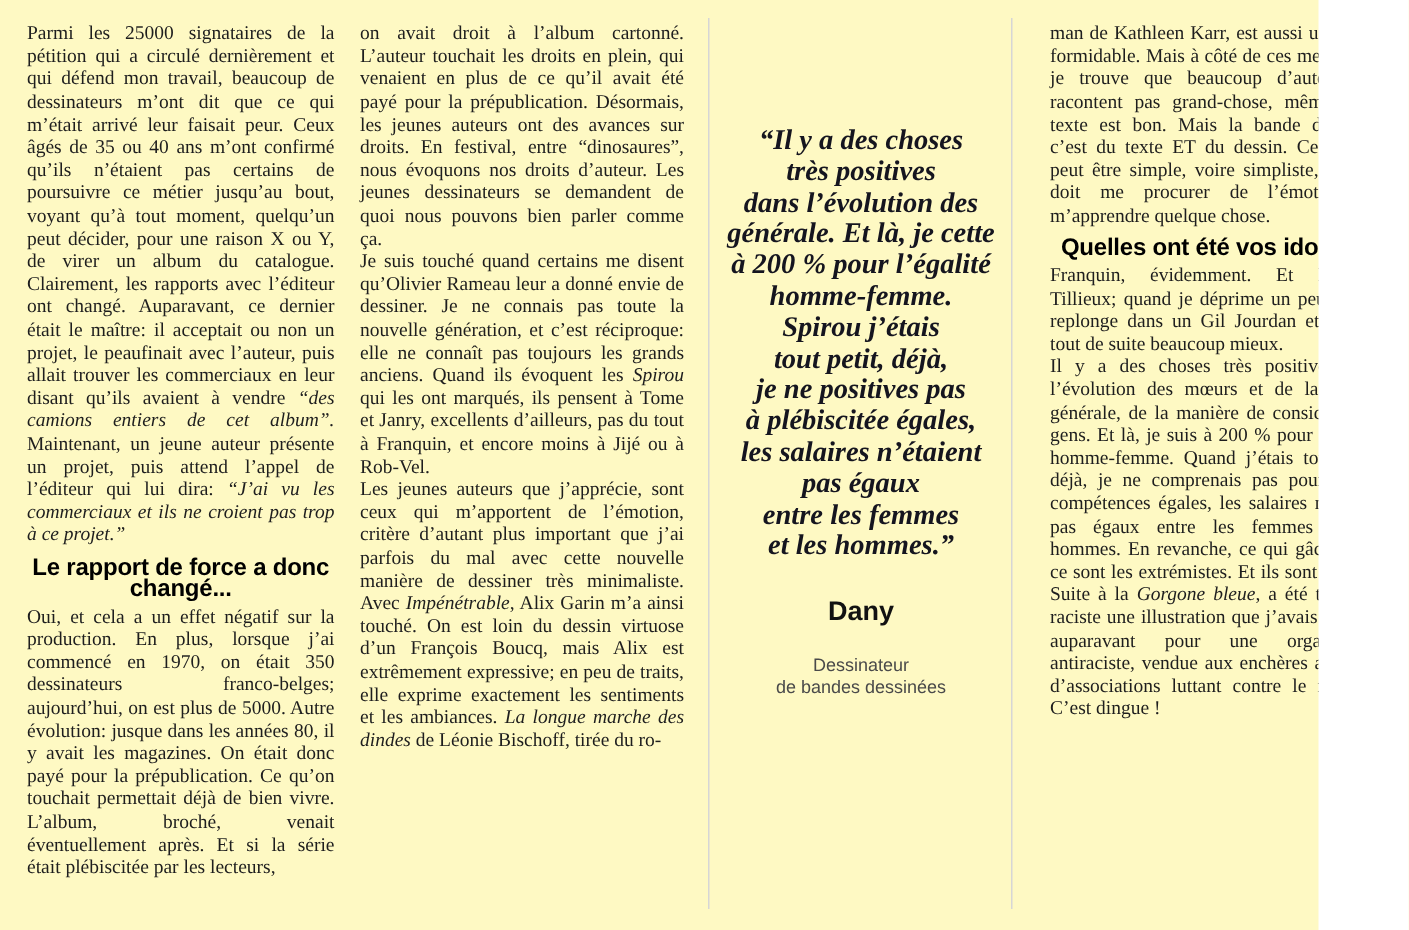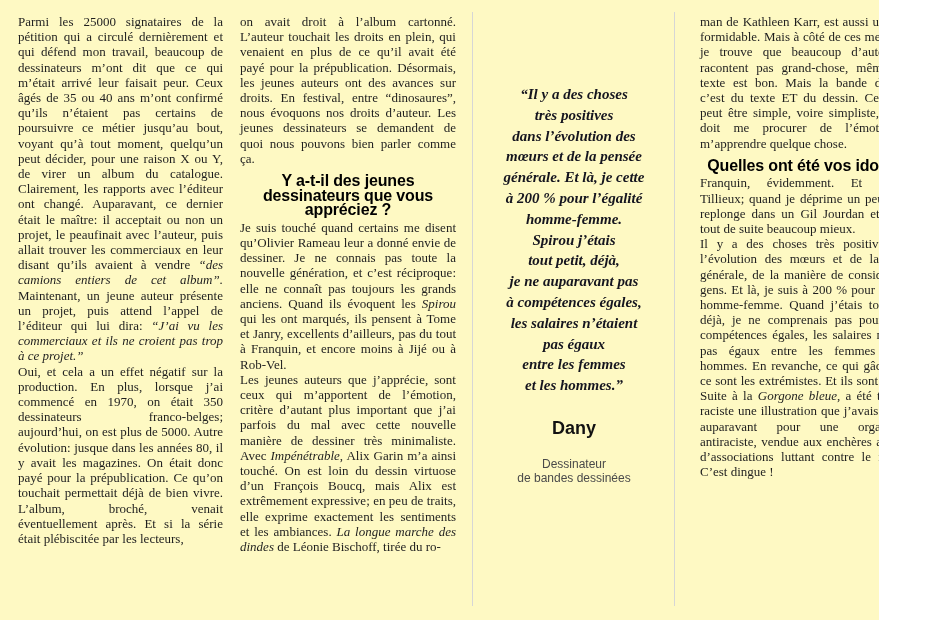--- a/index.html
+++ b/index.html
@@ -54,7 +54,7 @@
     font-family: "Liberation Serif", serif;
     font-style: italic;
     font-weight: bold;
-    font-size: 15px;
+    font-size: 19px;
     line-height: 20.8px;
     color: #15151f;
   }

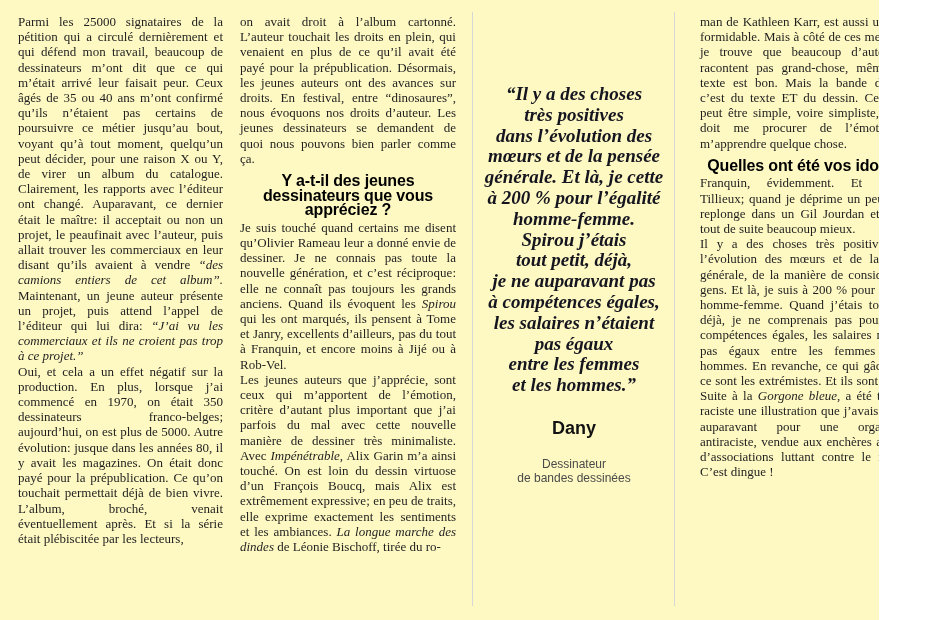--- a/index.html
+++ b/index.html
@@ -96,7 +96,6 @@
         <div>“Il y a des choses</div>
         <div>très positives</div>
         <div>dans l’évolution des</div>
-        <div>mœurs et de la pensée</div>
         <div>générale. Et là, je cette</div>
         <div>à 200 % pour l’égalité</div>
         <div>homme-femme.</div>

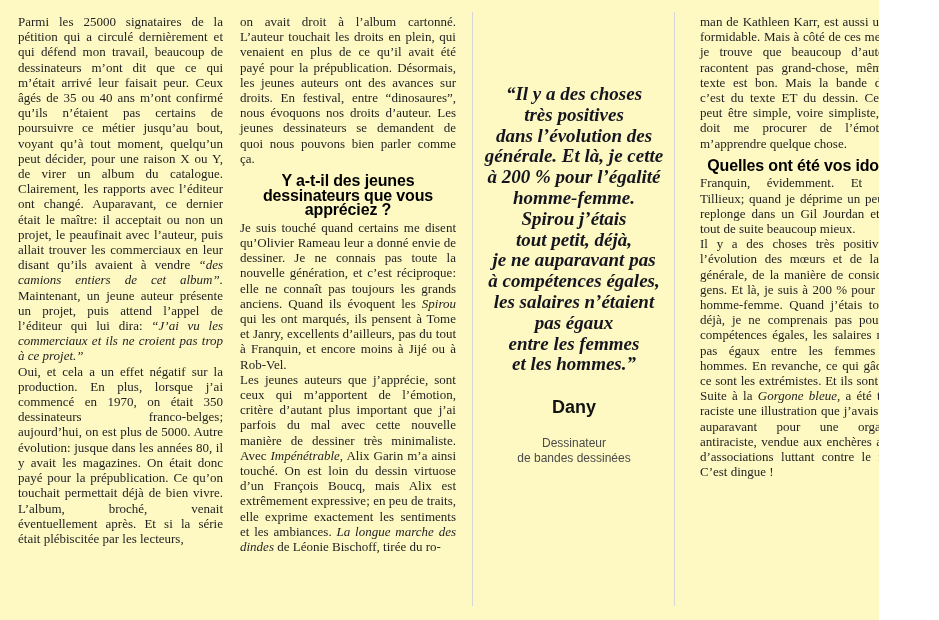--- a/index.html
+++ b/index.html
@@ -84,7 +84,6 @@
     </div>
   <div class="col col-2">
       <p><span>on avait droit à l’album cartonné. L’auteur touchait les droits en plein, qui venaient en plus de ce qu’il avait été payé pour la prépublication. Désormais, les jeunes auteurs ont des avances sur droits. En festival, entre “dinosaures”, nous évoquons nos droits d’auteur. Les jeunes dessinateurs se demandent de quoi nous pouvons bien parler comme ça.</span></p>
-      <h3>Y a-t-il des jeunes dessinateurs que vous appréciez ?</h3>
       <p><span>Je suis touché quand certains me disent qu’Olivier Rameau leur a donné envie de dessiner. Je ne connais pas toute la nouvelle génération, et c’est réciproque: elle ne connaît pas toujours les grands anciens. Quand ils évoquent les </span><em>Spirou</em><span> qui les ont marqués, ils pensent à Tome et Janry, excellents d’ailleurs, pas du tout à Franquin, et encore moins à Jijé ou à Rob-Vel.</span></p>
       <p><span>Les jeunes auteurs que j’apprécie, sont ceux qui m’apportent de l’émotion, critère d’autant plus important que j’ai parfois du mal avec cette nouvelle manière de dessiner très minimaliste. Avec </span><em>Impénétrable</em><span>, Alix Garin m’a ainsi touché. On est loin du dessin virtuose d’un François Boucq, mais Alix est extrêmement expressive; en peu de traits, elle exprime exactement les sentiments et les ambiances. </span><em>La longue marche des dindes</em><span> de Léonie Bischoff, tirée du ro-</span></p>
     </div>

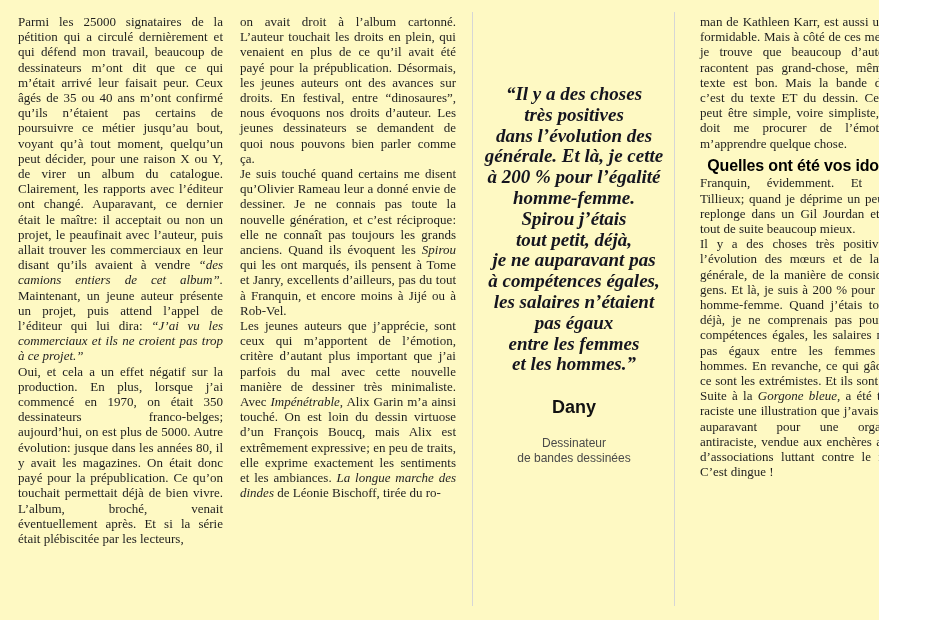--- a/index.html
+++ b/index.html
@@ -100,7 +100,7 @@
         <div>homme-femme.</div>
         <div>Spirou j’étais</div>
         <div>tout petit, déjà,</div>
-        <div>je ne auparavant pas</div>
+        <div>je ne positives pas</div>
         <div>à compétences égales,</div>
         <div>les salaires n’étaient</div>
         <div>pas égaux</div>

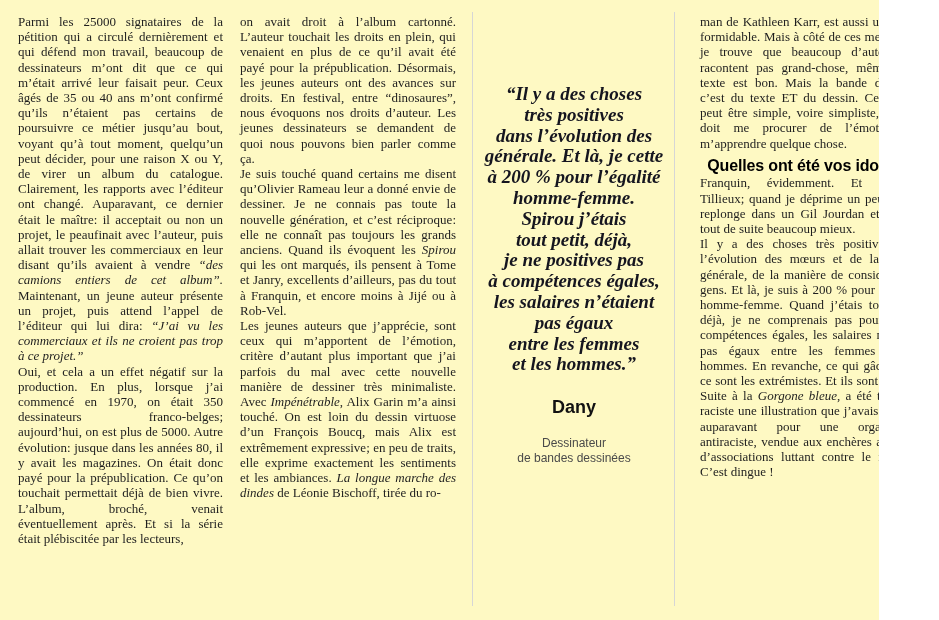--- a/index.html
+++ b/index.html
@@ -101,7 +101,7 @@
         <div>Spirou j’étais</div>
         <div>tout petit, déjà,</div>
         <div>je ne positives pas</div>
-        <div>à compétences égales,</div>
+        <div>à plébiscitée égales,</div>
         <div>les salaires n’étaient</div>
         <div>pas égaux</div>
         <div>entre les femmes</div>

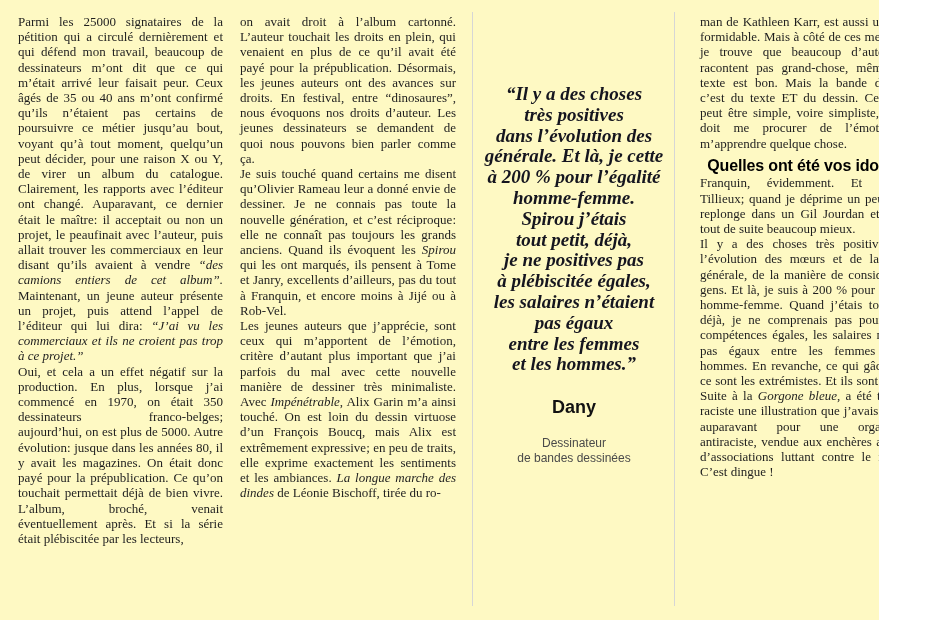--- a/index.html
+++ b/index.html
@@ -80,6 +80,7 @@
 <div class="page">
   <div class="col col-1">
       <p><span>Parmi les 25000 signataires de la pétition qui a circulé dernièrement et qui défend mon travail, beaucoup de dessinateurs m’ont dit que ce qui m’était arrivé leur faisait peur. Ceux âgés de 35 ou 40 ans m’ont confirmé qu’ils n’étaient pas certains de poursuivre ce métier jusqu’au bout, voyant qu’à tout moment, quelqu’un peut décider, pour une raison X ou Y, de virer un album du catalogue. Clairement, les rapports avec l’éditeur ont changé. Auparavant, ce dernier était le maître: il acceptait ou non un projet, le peaufinait avec l’auteur, puis allait trouver les commerciaux en leur disant qu’ils avaient à vendre </span><em>“des camions entiers de cet album”.</em><span> Maintenant, un jeune auteur présente un projet, puis attend l’appel de l’éditeur qui lui dira: </span><em>“J’ai vu les commerciaux et ils ne croient pas trop à ce projet.”</em></p>
+      <h3>Le rapport de force a donc changé...</h3>
       <p><span>Oui, et cela a un effet négatif sur la production. En plus, lorsque j’ai commencé en 1970, on était 350 dessinateurs franco-belges; aujourd’hui, on est plus de 5000. Autre évolution: jusque dans les années 80, il y avait les magazines. On était donc payé pour la prépublication. Ce qu’on touchait permettait déjà de bien vivre. L’album, broché, venait éventuellement après. Et si la série était plébiscitée par les lecteurs,</span></p>
     </div>
   <div class="col col-2">

